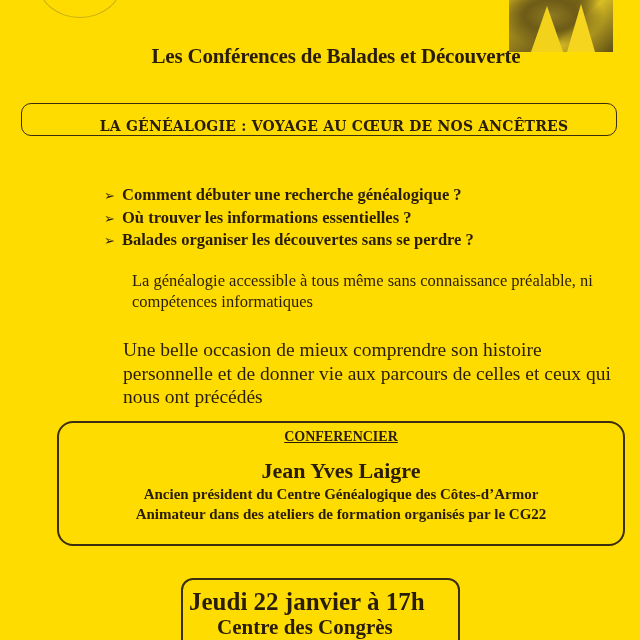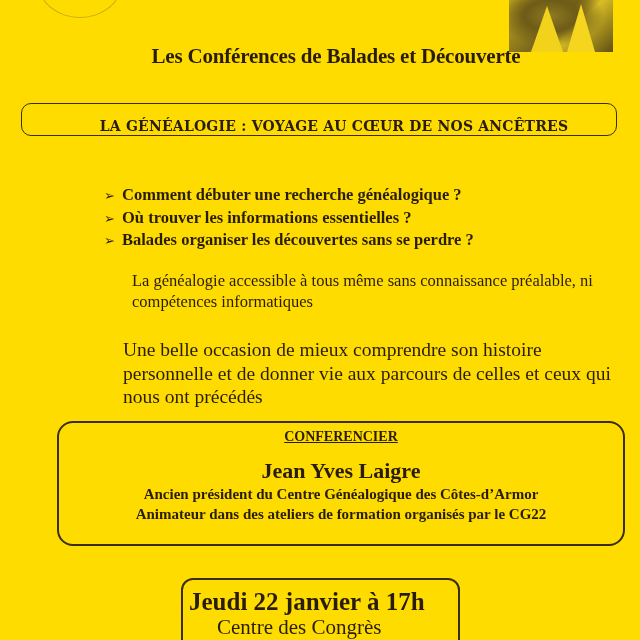--- a/index.html
+++ b/index.html
@@ -83,7 +83,7 @@
     white-space:nowrap;
   }
   .venue-line {
-    position:absolute; left:34px; top:35px; font-weight:normal; font-size:21px;
+    position:absolute; left:34px; top:35px; font-weight:bold; font-size:21px;
     white-space:nowrap;
   }
 </style>

